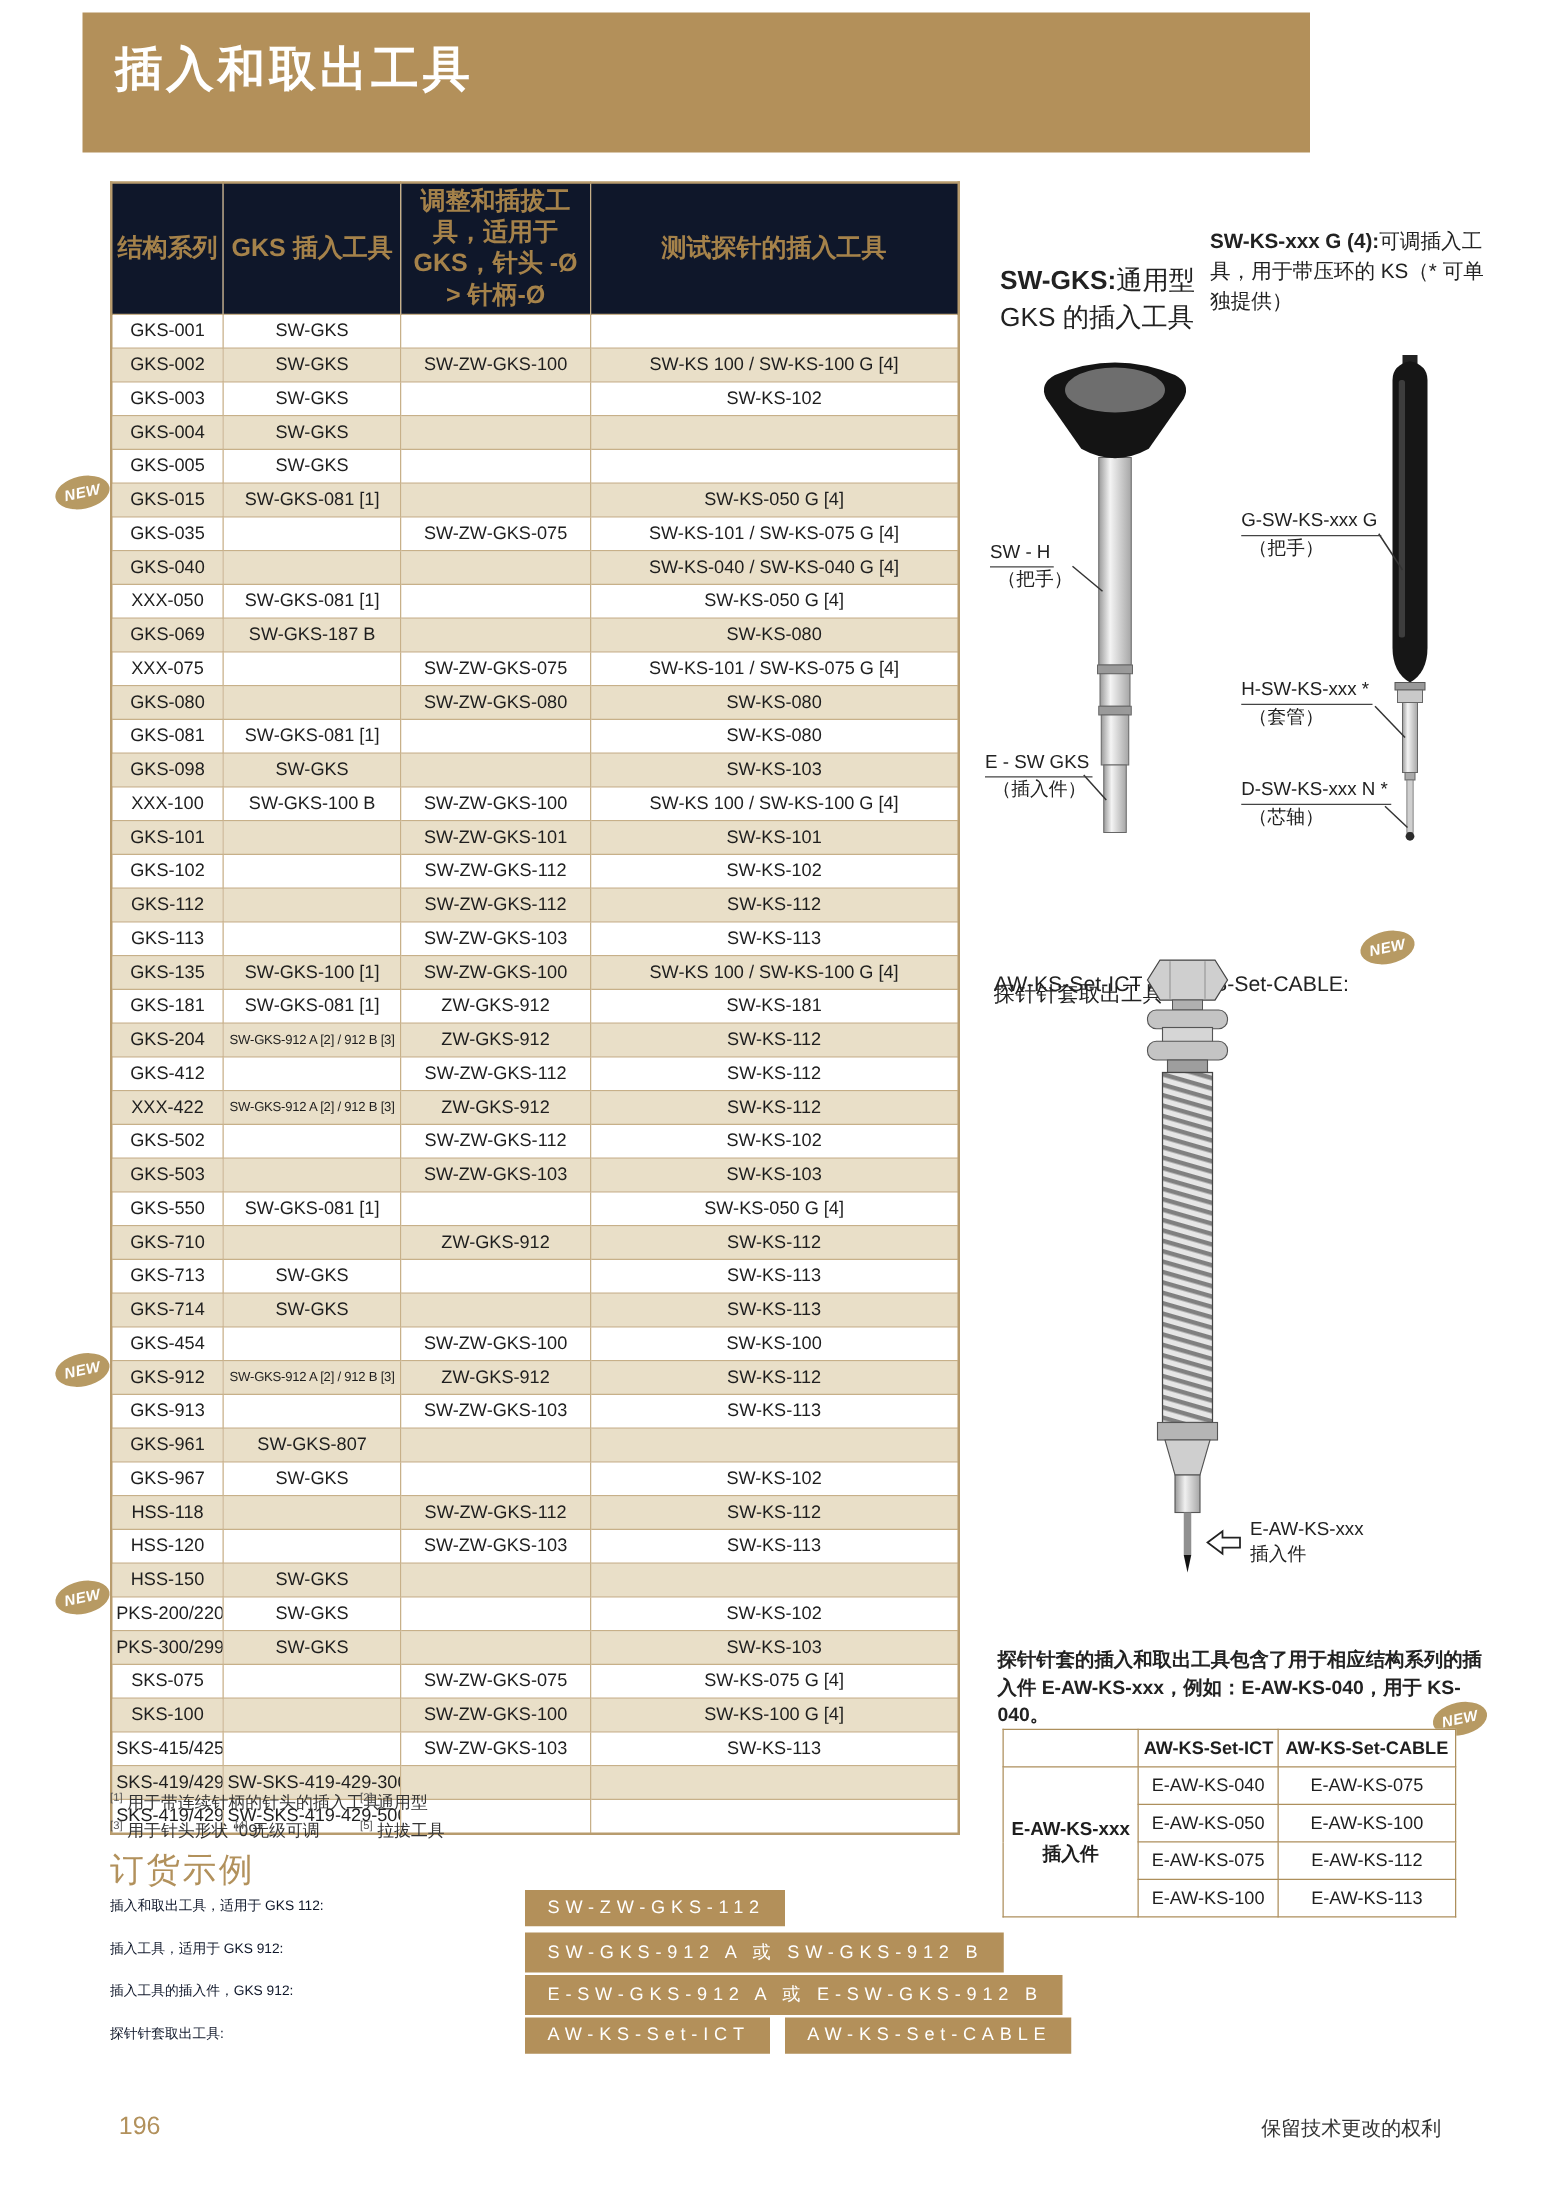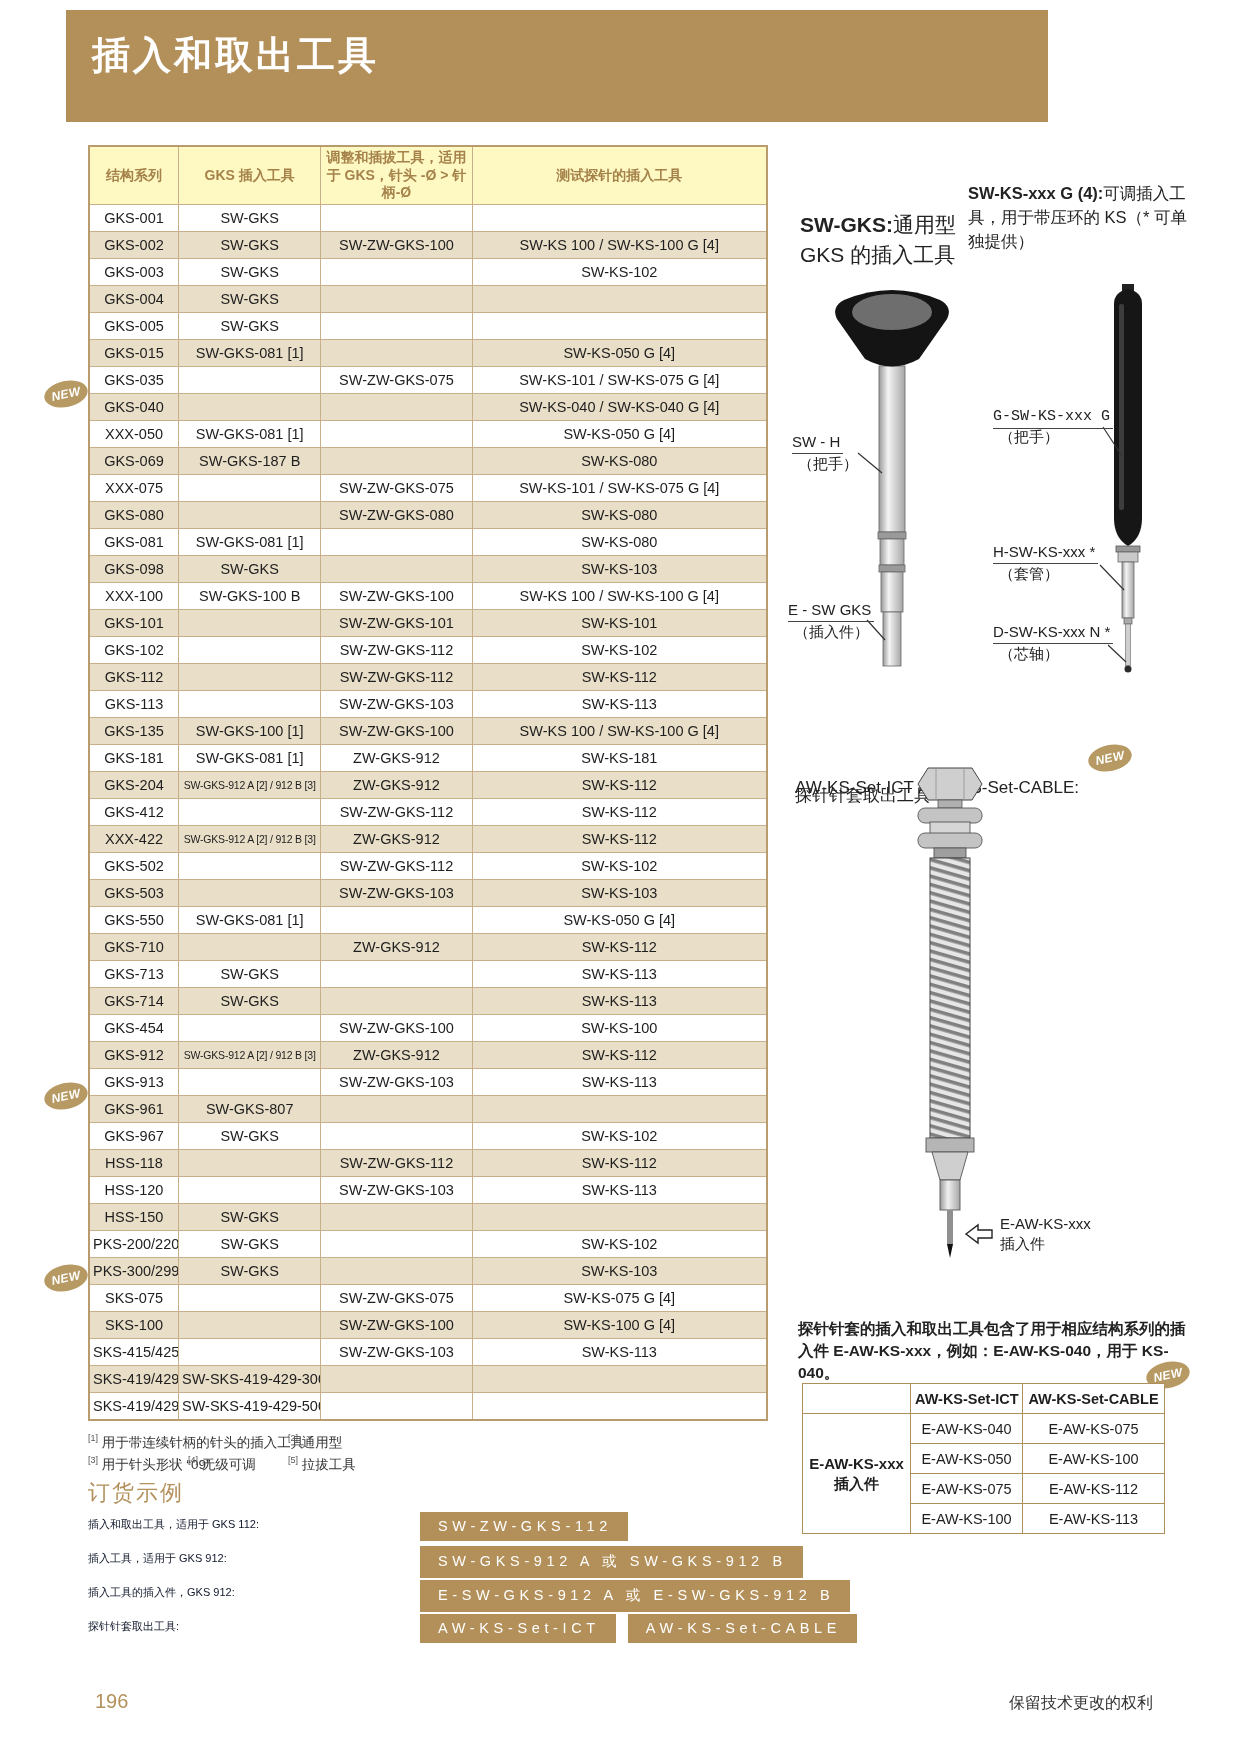--- a/index.html
+++ b/index.html
@@ -13,7 +13,7 @@
   
   .main-table-wrap{position:absolute;left:88px;top:145px;width:680px;}
   table.main{border-collapse:collapse;width:100%;table-layout:fixed;border:2px solid #b89c6e;}
-  table.main th{background:#fef9c3;color:#a5824a;font-weight:bold;font-size:14px;line-height:1.25;
+  table.main th{background:#0f172a;color:#a5824a;font-weight:bold;font-size:20px;line-height:1.25;
                 border:1px solid #c7b089;height:52px;padding:2px 4px;vertical-align:middle;text-align:center;margin-top:17px;}
   table.main td{border:1px solid #c7b089;height:26px;padding:0 3px;font-size:14.5px;text-align:center;
                 vertical-align:middle;white-space:nowrap;overflow:hidden;color:#1e1e1e;}

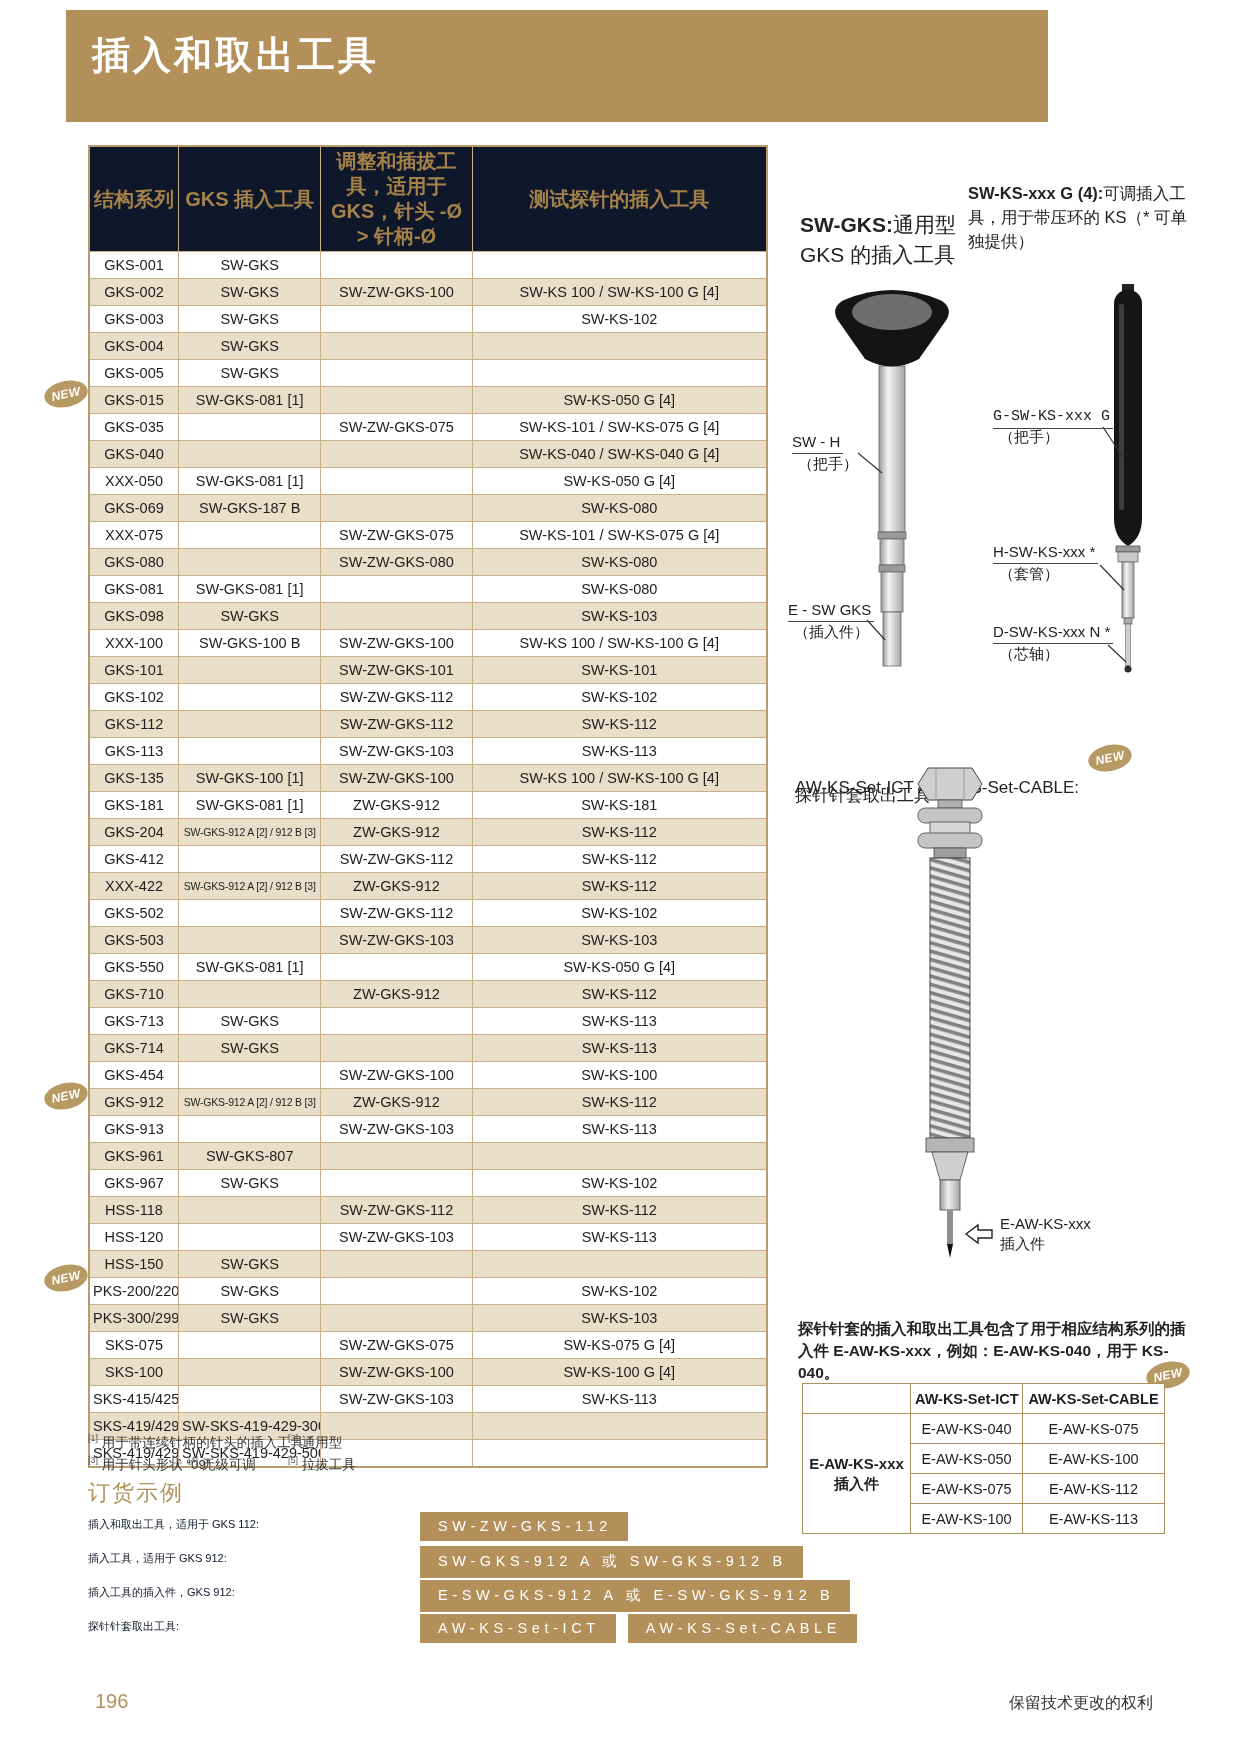--- a/index.html
+++ b/index.html
@@ -462,7 +462,7 @@
     <span class="code">E - SW GKS</span>
     <span class="desc">（插入件）</span>
   </div>
-  <div class="callout" style="left:993px;top:407px;font-family:Liberation Mono, monospace;">
+  <div class="callout" style="left:993px;top:407px;">
     <span class="code">G-SW-KS-xxx G</span>
     <span class="desc">（把手）</span>
   </div>

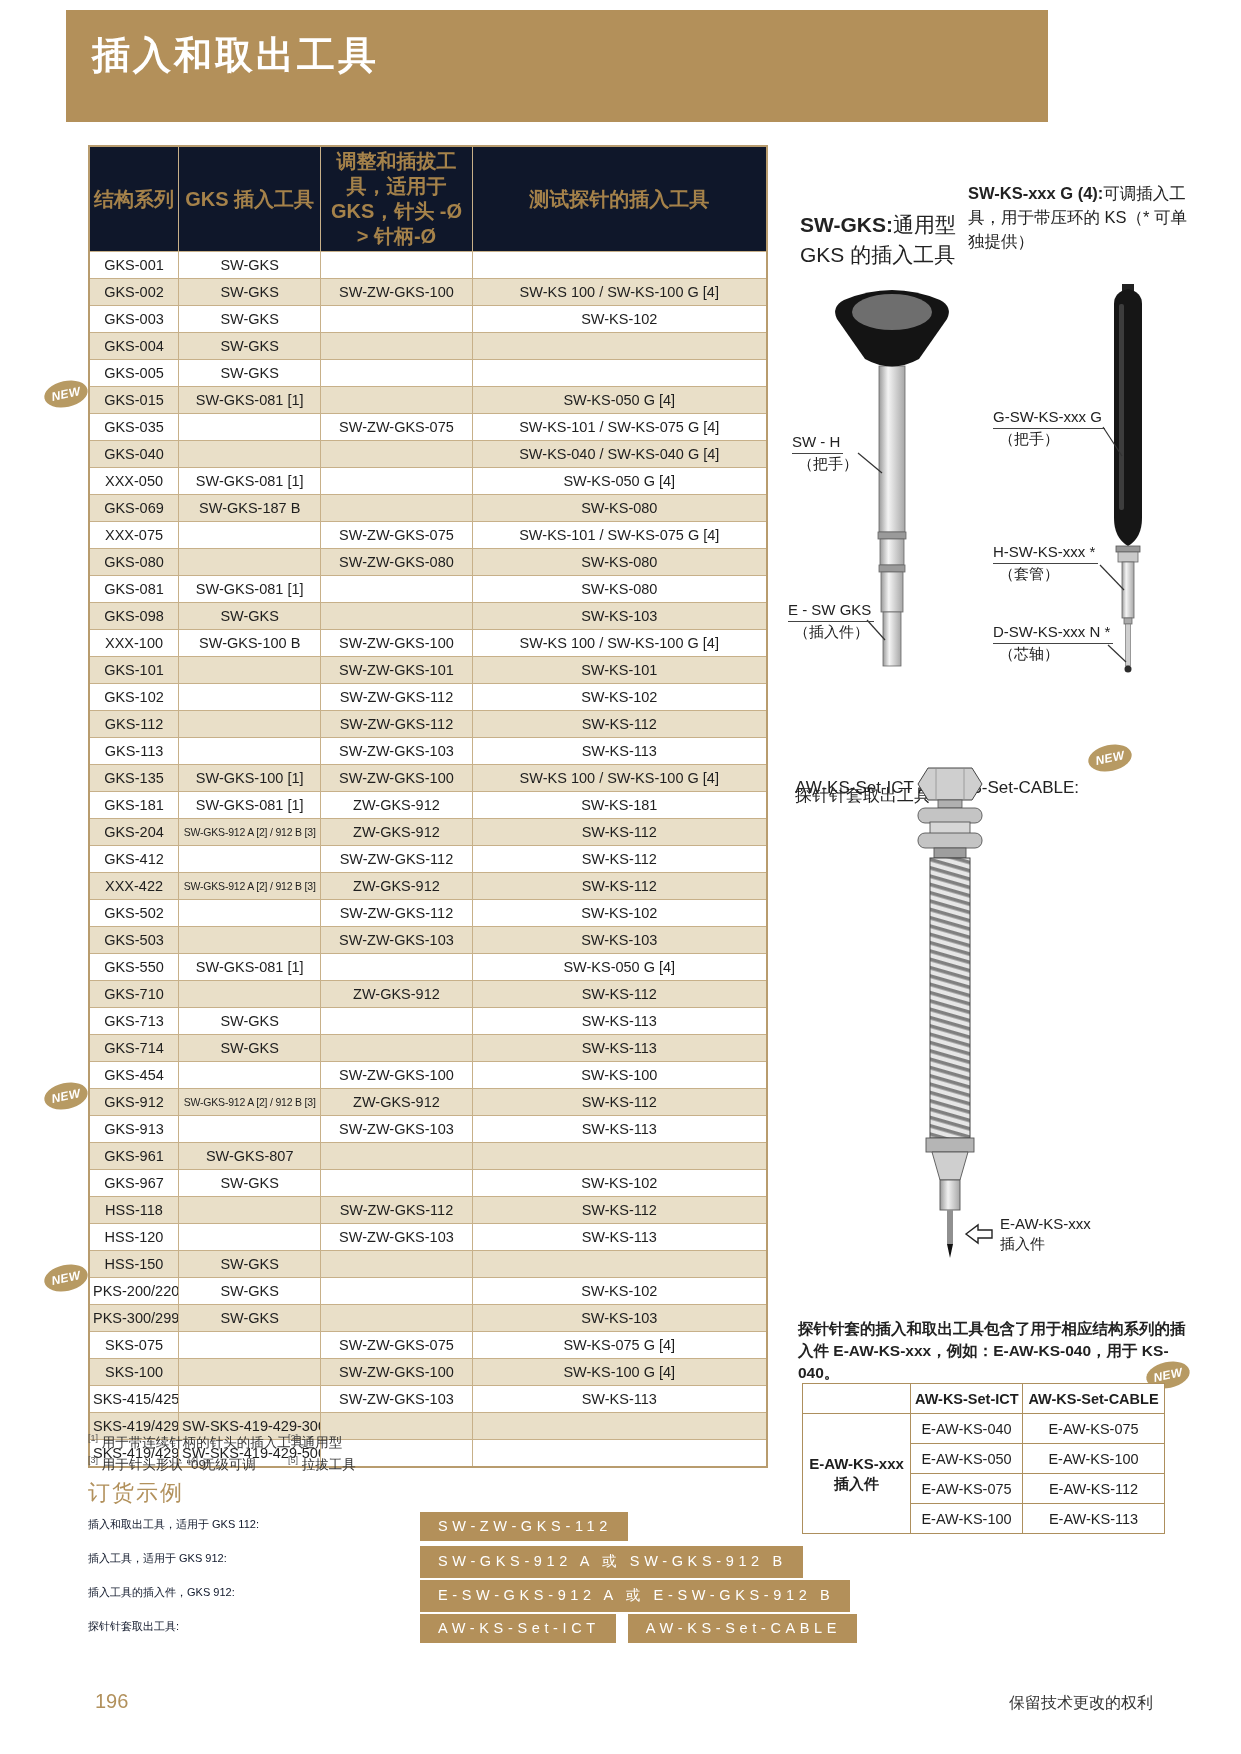--- a/index.html
+++ b/index.html
@@ -32,7 +32,7 @@
   .footnote sup{font-size:9px;color:#555;}
 
   
-  .order-heading{position:absolute;left:88px;top:1478px;font-size:22px;color:#b2915c;letter-spacing:2px;}
+  .order-heading{position:absolute;left:88px;top:1478px;font-size:27px;color:#b2915c;letter-spacing:2px;}
   .ordering{position:absolute;left:88px;top:1512px;width:820px;height:160px;}
   .order-row{position:absolute;left:0;width:820px;height:32px;}
   .order-label{position:absolute;left:0;top:5px;font-size:11px;color:#0f172a;white-space:nowrap;}

